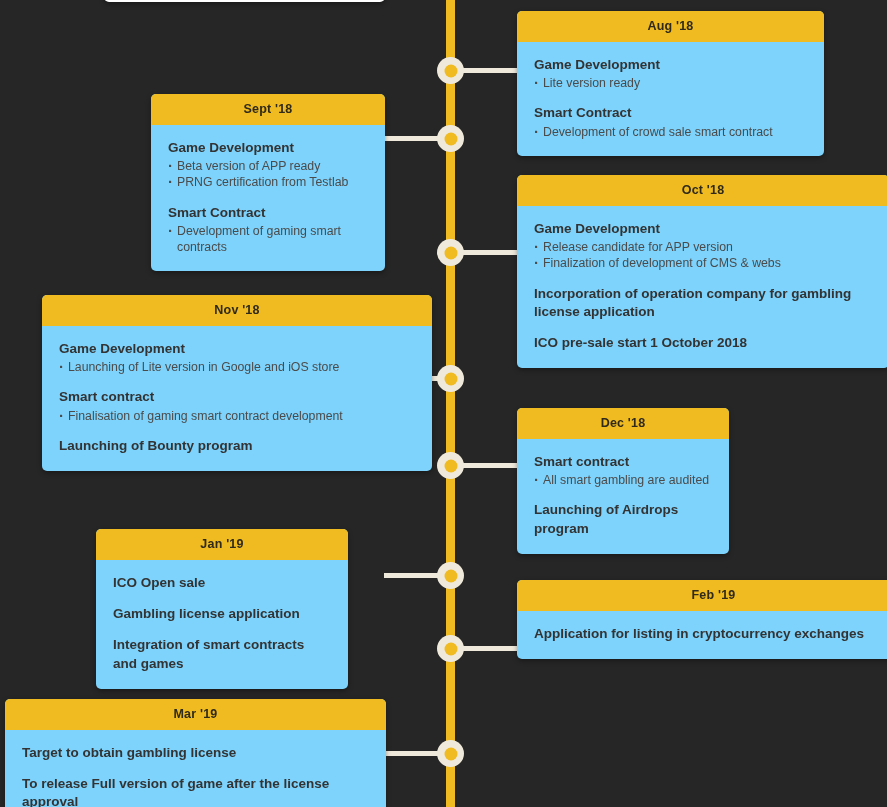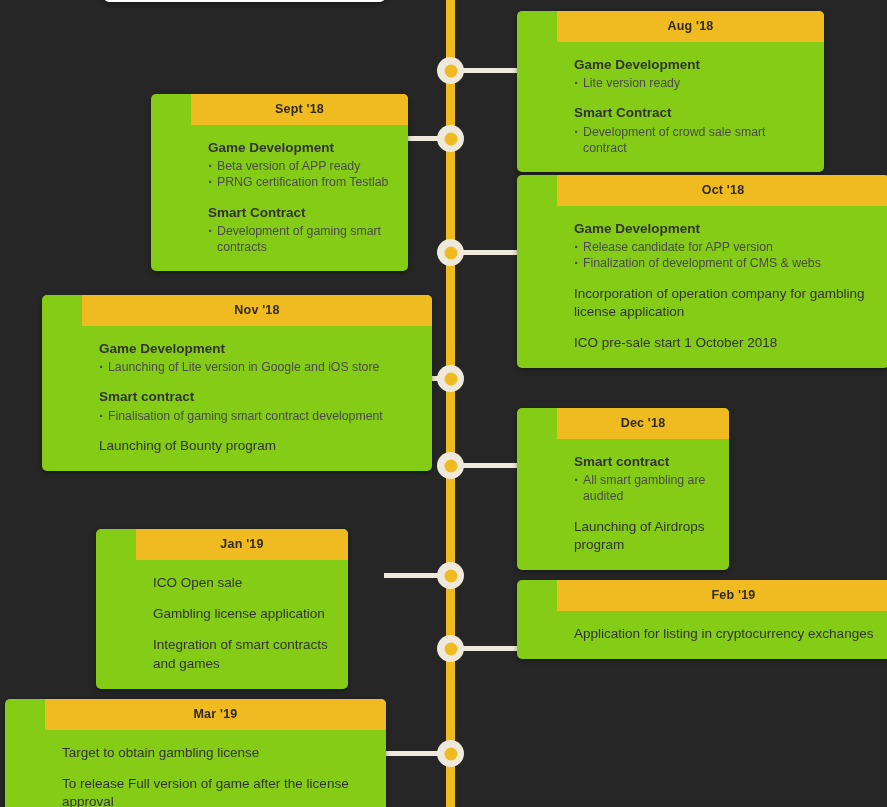--- a/index.html
+++ b/index.html
@@ -69,12 +69,11 @@
   
   .card {
     position: absolute;
-    background: #84cc16;
+    background: #7dd3fc;
     border-radius: 5px;
     overflow: hidden;
     z-index: 3;
     box-shadow: 0 2px 5px rgba(0,0,0,0.35);
-    padding-left: 40px;
   }
 
   .card-header {

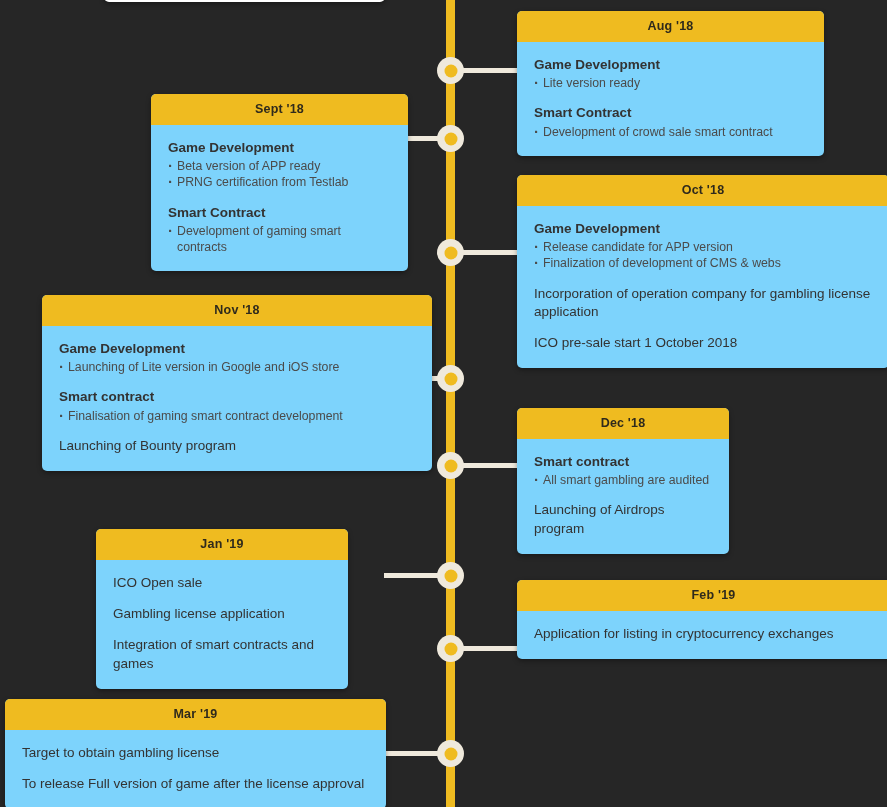--- a/index.html
+++ b/index.html
@@ -184,7 +184,7 @@
     </div>
   </div>
 
-  <div class="card" style="left:151px; top:94px; width:257px;">
+  <div class="card" style="left:151px; top:94px; width:234px;">
     <div class="card-header">Sept '18</div>
     <div class="card-body">
       <div class="group">

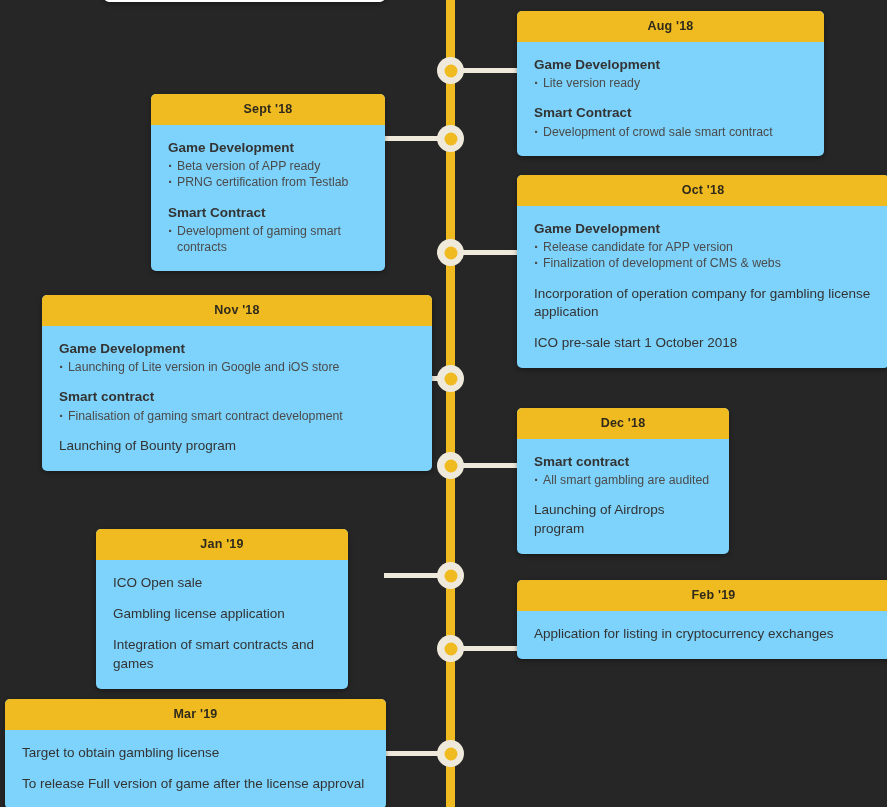--- a/index.html
+++ b/index.html
@@ -123,7 +123,7 @@
 
   .standalone {
     font-size: 13.5px;
-    font-weight: normal;
+    font-weight: bold;
     color: #333333;
     line-height: 1.35;
     margin-bottom: 13px;

